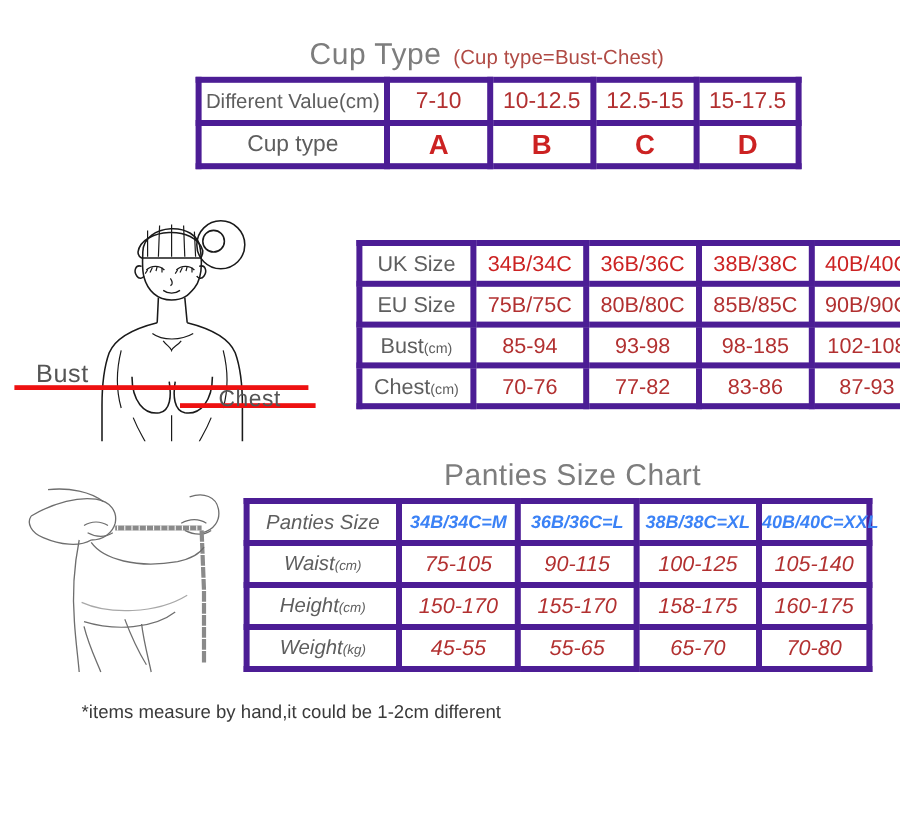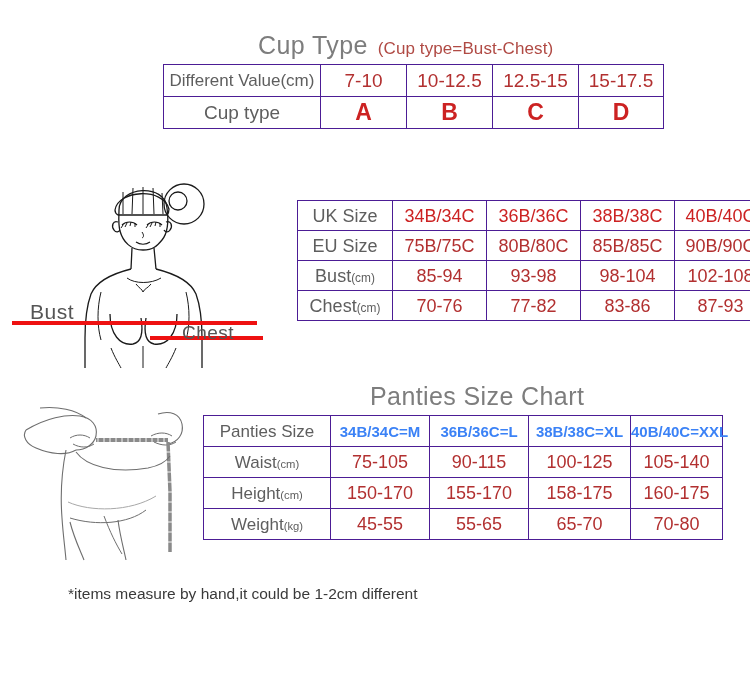--- a/index.html
+++ b/index.html
@@ -50,7 +50,7 @@
     background: #ffffff;
   }
   table.chart td {
-    border: 1px solid #4c1d95;
+    border: 5px solid #4c1d95;
     text-align: center;
     vertical-align: middle;
     padding: 0;

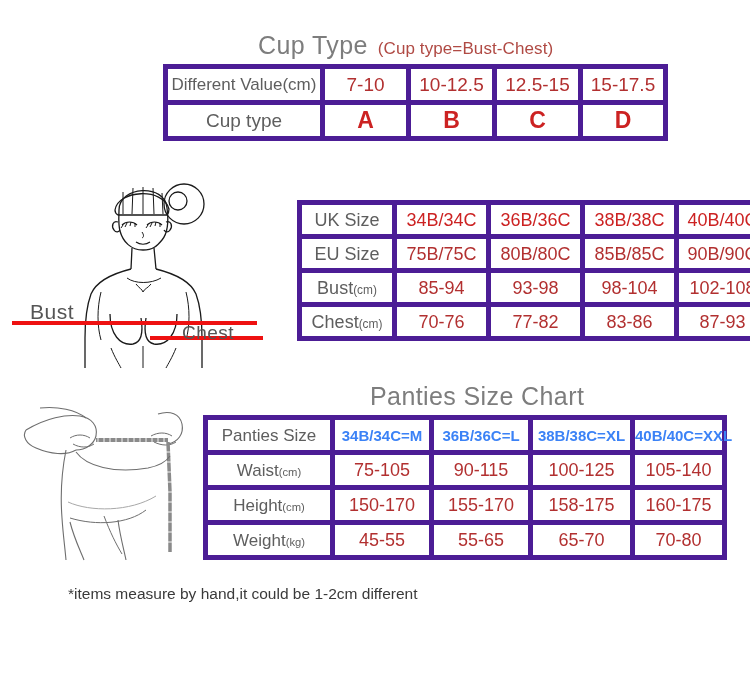--- a/index.html
+++ b/index.html
@@ -231,7 +231,7 @@
         <td class="lbl"><span>Bust</span><span class="unit">(cm)</span></td>
         <td class="val-dark">85-94</td>
         <td class="val-dark">93-98</td>
-        <td class="val-dark">98-104</td>
+        <td class="val-dark">98-185</td>
         <td class="val-dark">102-108</td>
       </tr>
       <tr>

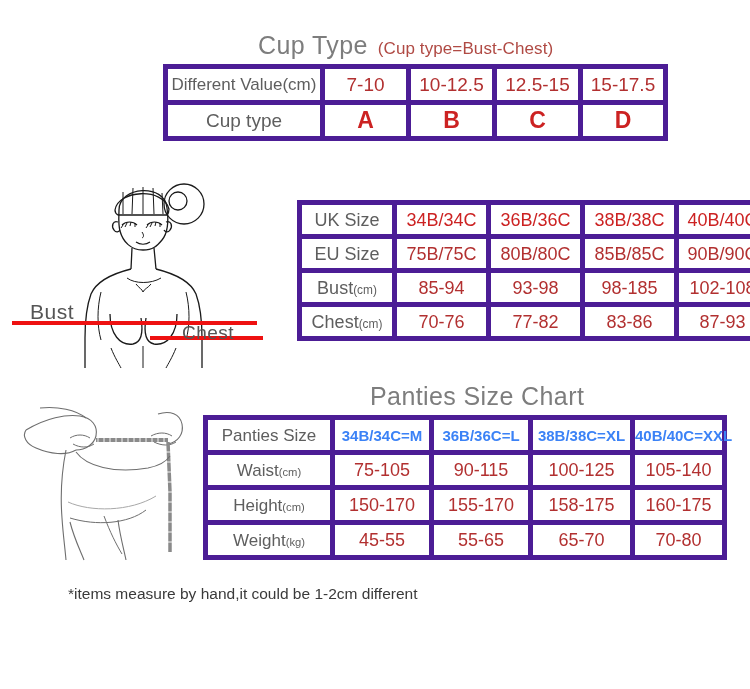--- a/index.html
+++ b/index.html
@@ -81,7 +81,7 @@
   #bra-table td.lbl { font-size: 18px; }
 
   
-  #panties-table td { height: 30px; font-size: 18px; }
+  #panties-table td { height: 30px; font-size: 18px; font-style: italic; }
   #panties-table td.lbl { font-size: 17px; }
   #panties-table td.hdr { font-size: 15px; font-weight: bold; color: #3b82f6; }
 

